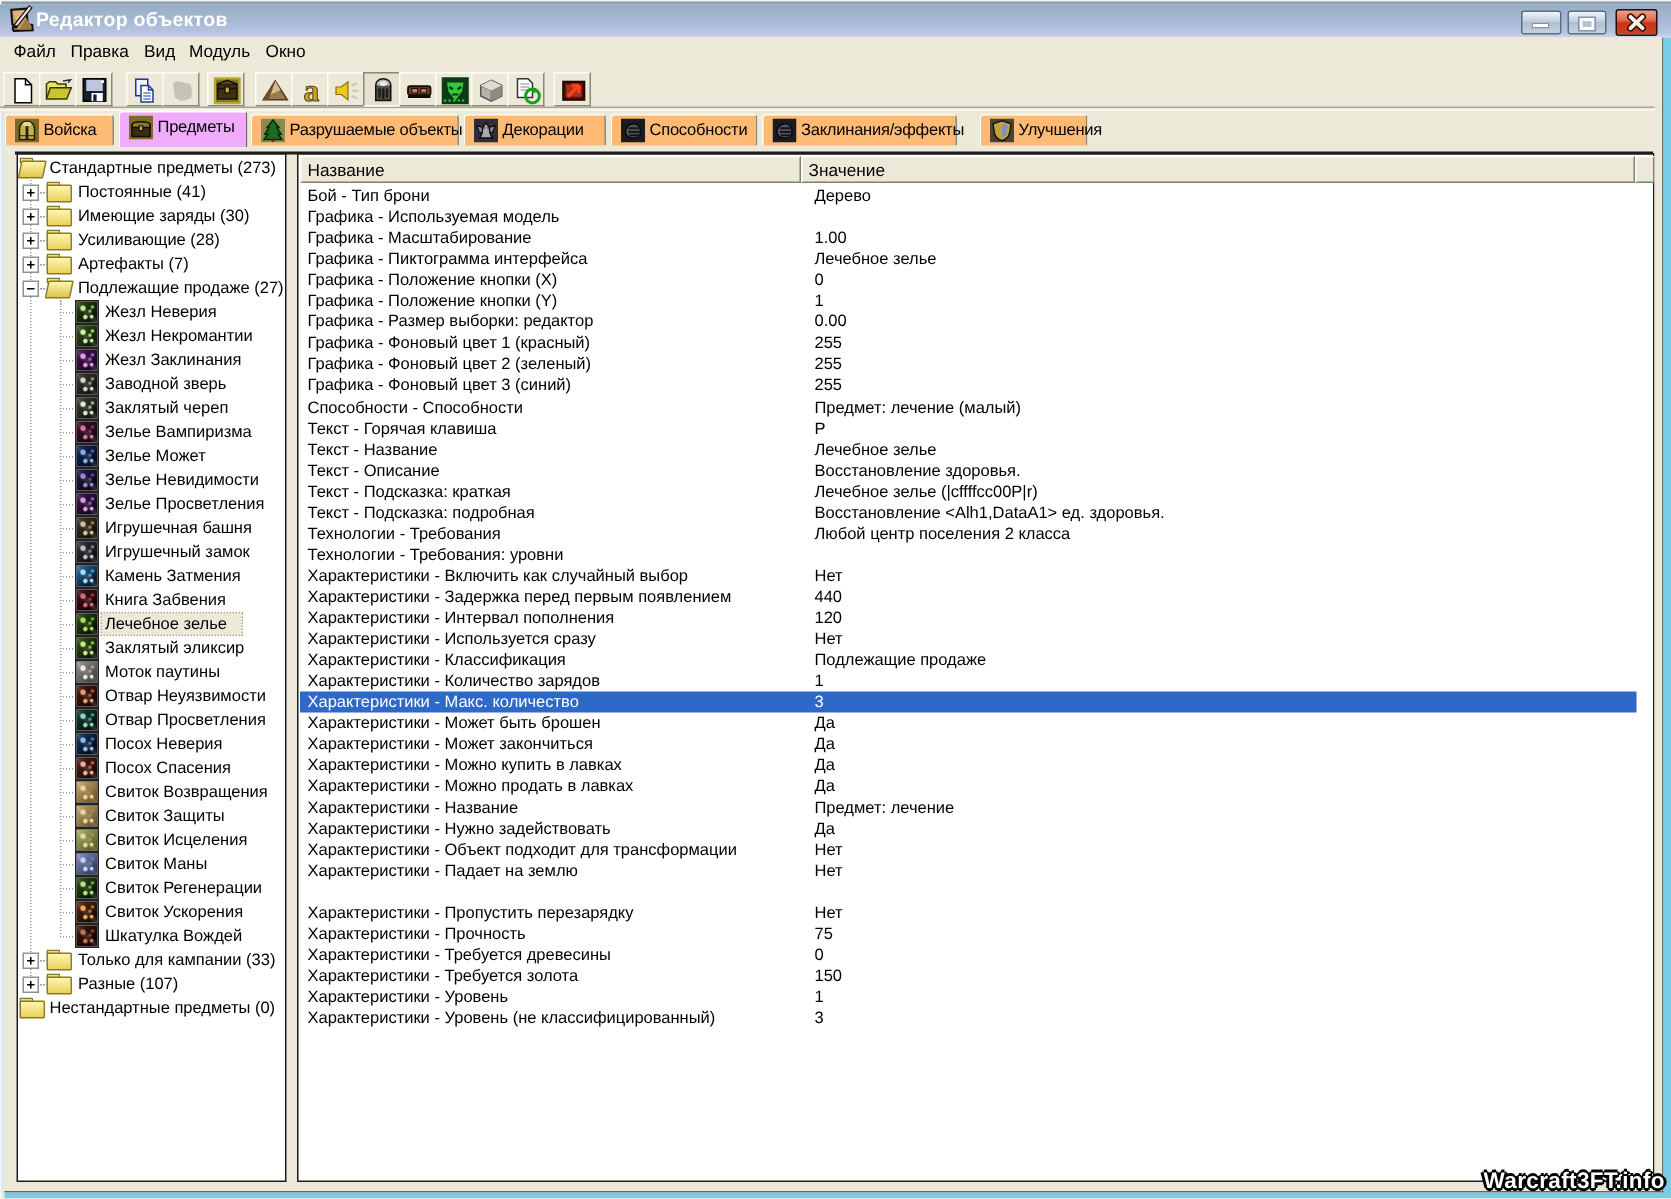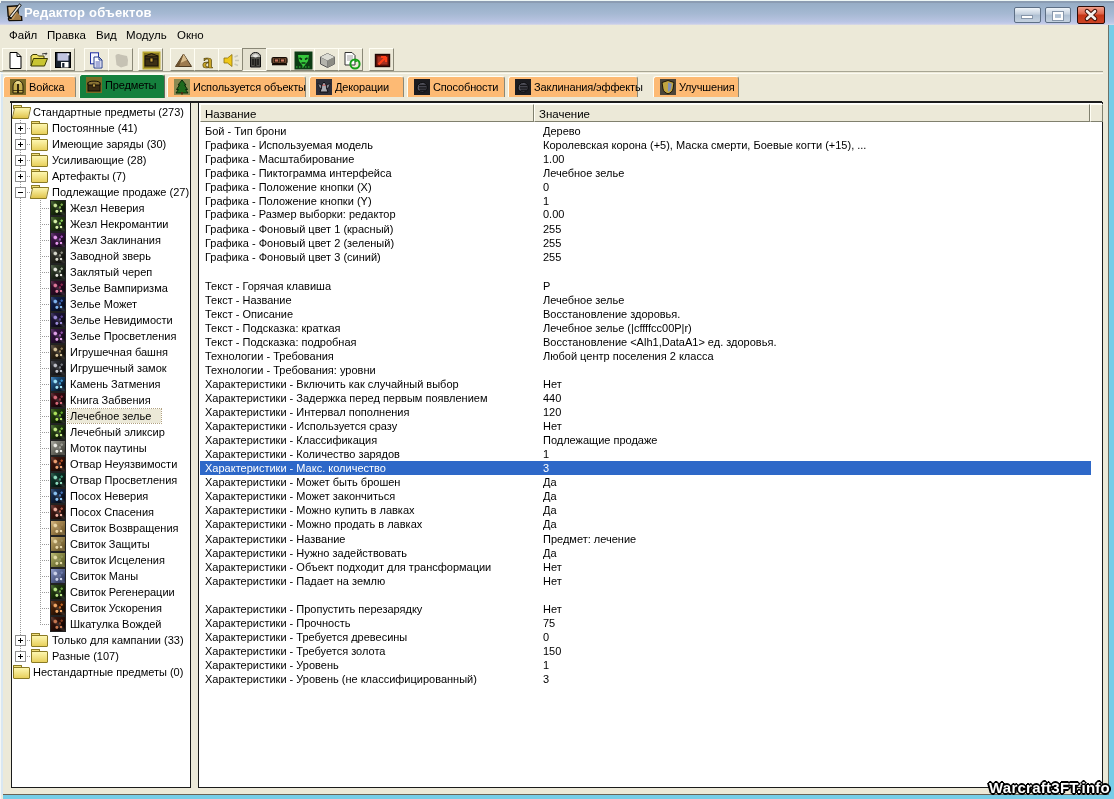--- a/index.html
+++ b/index.html
@@ -40,7 +40,7 @@
  border-radius:3px 3px 0 0;font-size:11px;color:#000;letter-spacing:-0.15px;}
 .tab .ic{position:absolute;left:6px;top:2px;width:16px;height:16px;border-radius:1px;}
 .tab .tx{position:absolute;left:25px;top:4px;white-space:nowrap;}
-#tabactive{top:74px;height:24px;background:#15803d;z-index:3;
+#tabactive{top:74px;height:24px;background:#f0abfc;z-index:3;
  border-right:1px solid #6c6a5c;}
 #tabline{left:10px;top:101px;width:1092px;height:2px;background:#1c1c1c;z-index:2;}
 

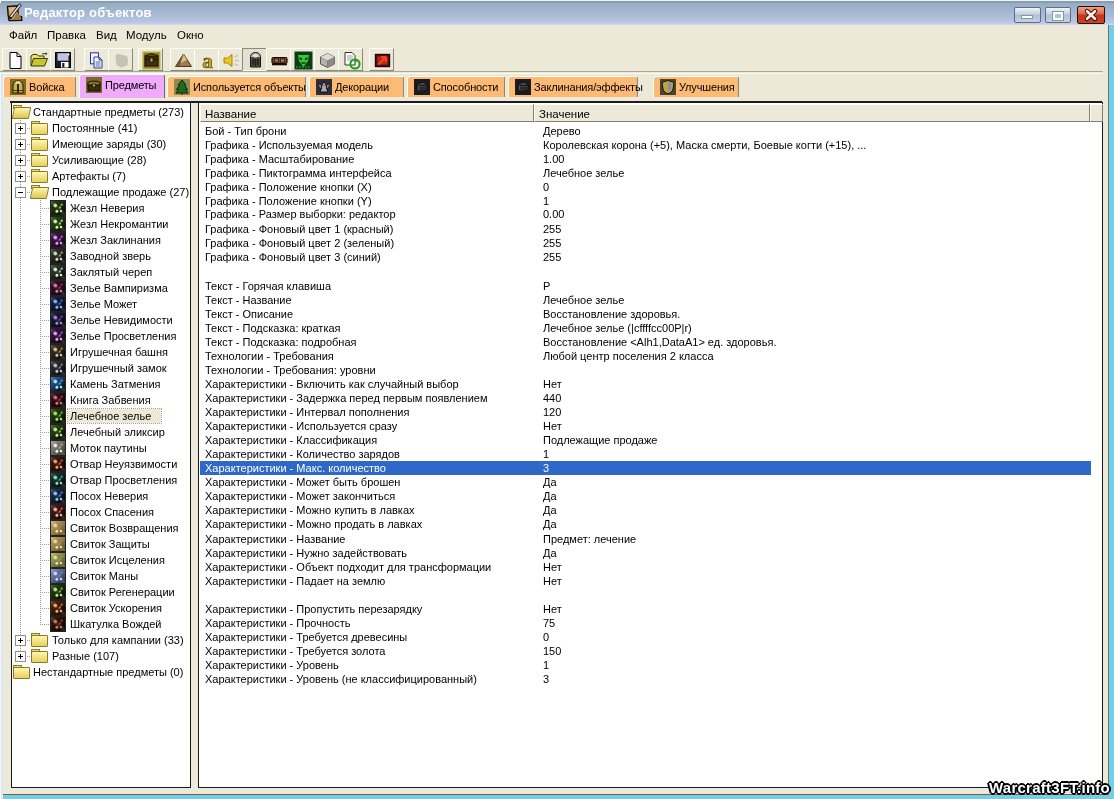--- a/index.html
+++ b/index.html
@@ -251,7 +251,7 @@
         <path d="M8 1 L12 6 L10.5 6 L13.5 10.5 L11.5 10.5 L14 14 L2 14 L4.5 10.5 L2.5 10.5 L5.5 6 L4 6 Z" fill="#1e6a1e" stroke="#0a2a0a"></path>
         <rect x="7" y="13" width="2" height="2.5" fill="#4a3010"></rect>
       </svg></span>
-    <span class="tx">Используется объекты</span>
+    <span class="tx">Разрушаемые объекты</span>
   </div>
 <div class="tab ab" style="left:309px;width:95px">
     <span class="ic"><svg width="16" height="16" viewBox="0 0 16 16">

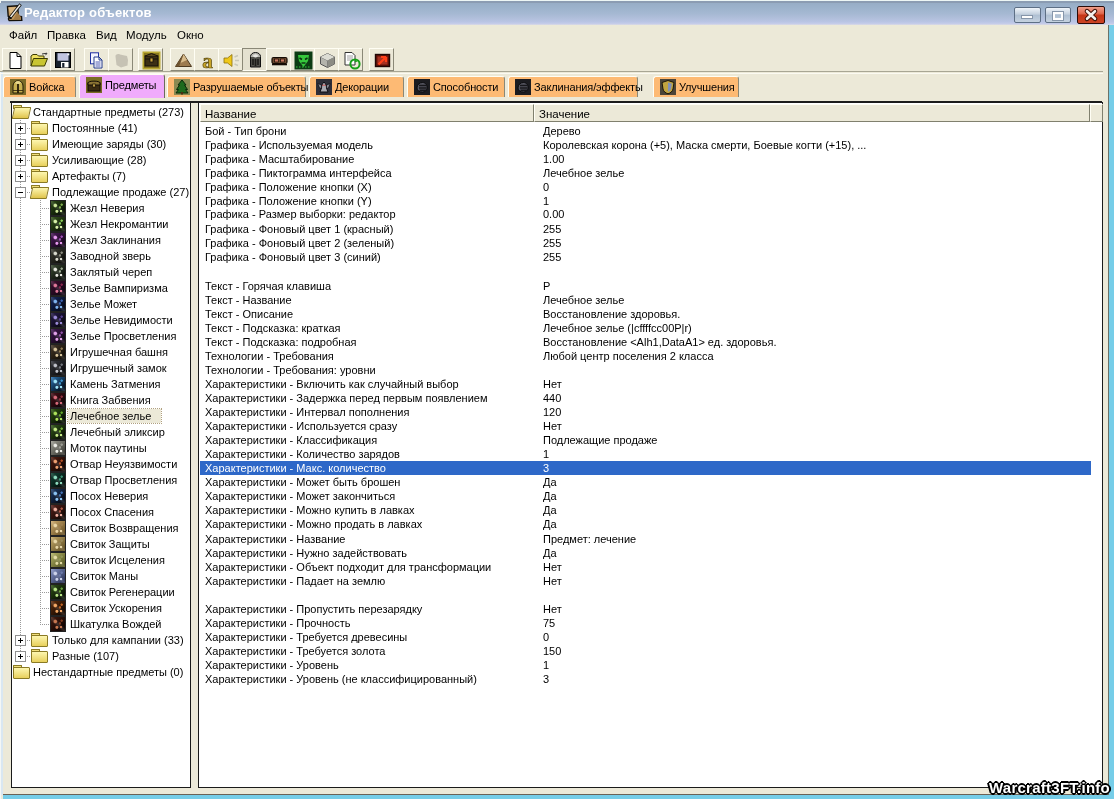--- a/index.html
+++ b/index.html
@@ -279,7 +279,7 @@
       </svg></span>
     <span class="tx">Заклинания/эффекты</span>
   </div>
-<div class="tab ab" style="left:653px;width:86px">
+<div class="tab ab" style="left:653px;width:72px">
     <span class="ic"><svg width="16" height="16" viewBox="0 0 16 16">
         <rect width="16" height="16" fill="#4a4438"></rect>
         <path d="M8 1.5 L14 3.5 L13 10 C12.5 12.5 10.5 14 8 14.8 C5.5 14 3.5 12.5 3 10 L2 3.5 Z" fill="#c0a440" stroke="#1c1608"></path>

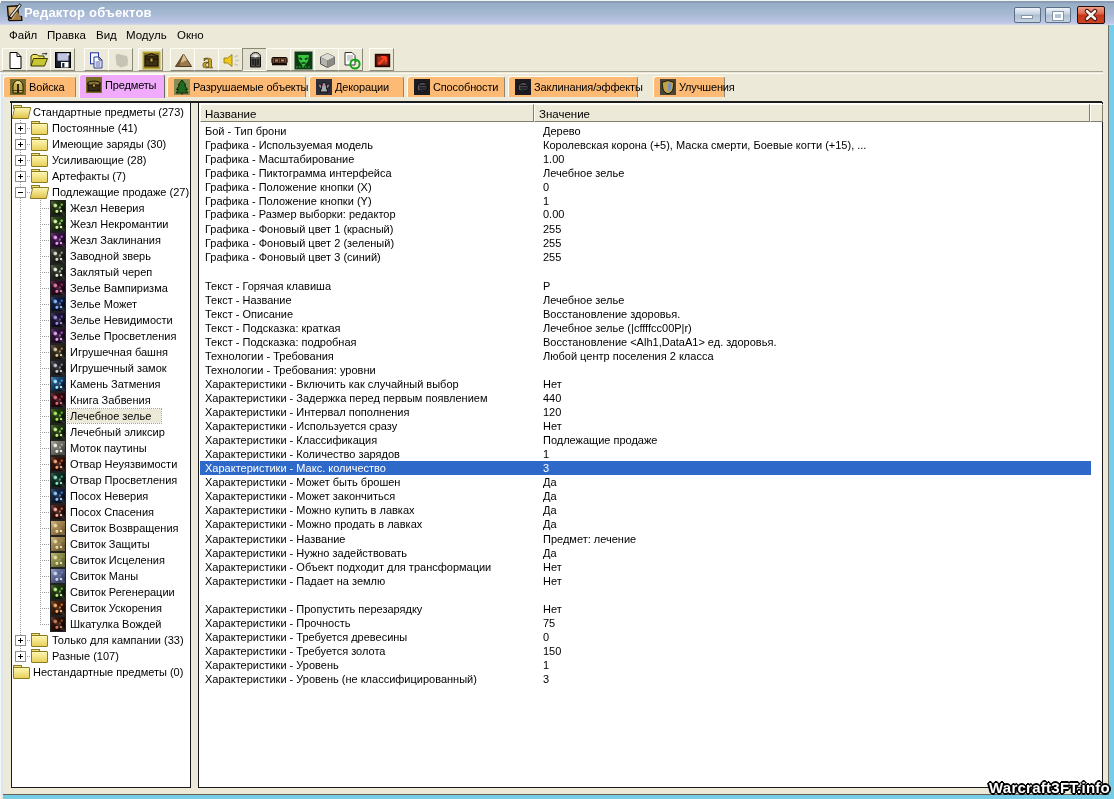--- a/index.html
+++ b/index.html
@@ -427,7 +427,6 @@
     </div>
 <div class="trow" style="top:35.0px">
       <span class="c1">Графика - Используемая модель</span>
-      <span class="c2">Королевская корона (+5), Маска смерти, Боевые когти (+15), ...</span>
     </div>
 <div class="trow" style="top:49.1px">
       <span class="c1">Графика - Масштабирование</span>

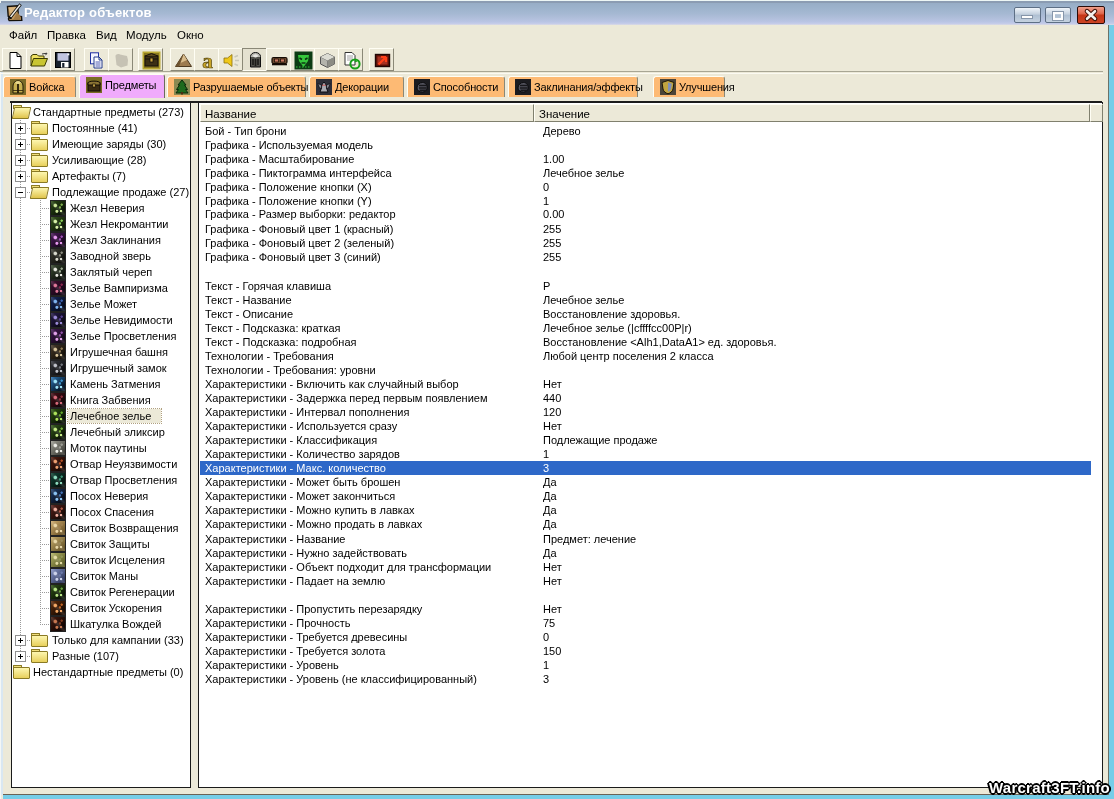--- a/index.html
+++ b/index.html
@@ -460,6 +460,10 @@
       <span class="c1">Графика - Фоновый цвет 3 (синий)</span>
       <span class="c2">255</span>
     </div>
+<div class="trow" style="top:161.5px">
+      <span class="c1">Способности - Способности</span>
+      <span class="c2">Предмет: лечение (малый)</span>
+    </div>
 <div class="trow" style="top:175.6px">
       <span class="c1">Текст - Горячая клавиша</span>
       <span class="c2">P</span>

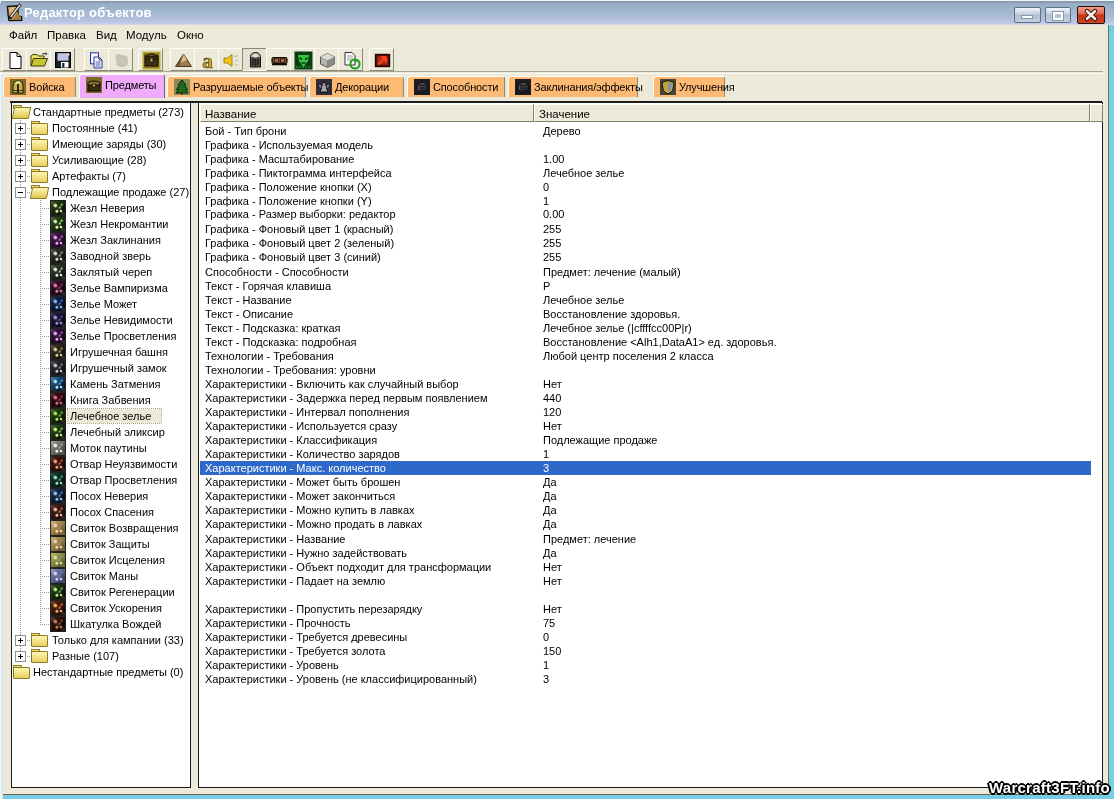--- a/index.html
+++ b/index.html
@@ -358,7 +358,7 @@
 <span class="trnode" style="left:58px;top:307px;position:absolute;z-index:2">Лечебное зелье</span>
 <div class="hdots" style="left:28px;top:329px;width:10px"></div>
 <div class="ticon" style="left:38px;top:321px;background:radial-gradient(3px 3px at 31% 32%, #c8ec86 0 40%, transparent 78%),radial-gradient(2px 2px at 64% 46%, #7ab43e 0 40%, transparent 78%),radial-gradient(2.5px 2.5px at 42% 74%, #c8ec86 0 40%, transparent 78%),radial-gradient(2px 2px at 76% 26%, #7ab43e 0 40%, transparent 78%),radial-gradient(2px 2px at 72% 72%, #c8ec86 0 40%, transparent 78%),linear-gradient(45deg, transparent 35%, rgba(255,255,255,0.14) 48%, transparent 62%),linear-gradient(135deg, #33591a 0%, #0c1605 75%)"></div>
-<span class="trnode" style="left:58px;top:323px;position:absolute;z-index:2">Лечебный эликсир</span>
+<span class="trnode" style="left:58px;top:323px;position:absolute;z-index:2">Заклятый эликсир</span>
 <div class="hdots" style="left:28px;top:345px;width:10px"></div>
 <div class="ticon" style="left:38px;top:337px;background:radial-gradient(3px 3px at 31% 32%, #eeeee8 0 40%, transparent 78%),radial-gradient(2px 2px at 64% 46%, #9e9e96 0 40%, transparent 78%),radial-gradient(2.5px 2.5px at 42% 74%, #eeeee8 0 40%, transparent 78%),radial-gradient(2px 2px at 76% 26%, #9e9e96 0 40%, transparent 78%),radial-gradient(2px 2px at 72% 72%, #eeeee8 0 40%, transparent 78%),linear-gradient(45deg, transparent 35%, rgba(255,255,255,0.14) 48%, transparent 62%),linear-gradient(135deg, #9a9a90 0%, #3c3c36 90%)"></div>
 <span class="trnode" style="left:58px;top:339px;position:absolute;z-index:2">Моток паутины</span>

